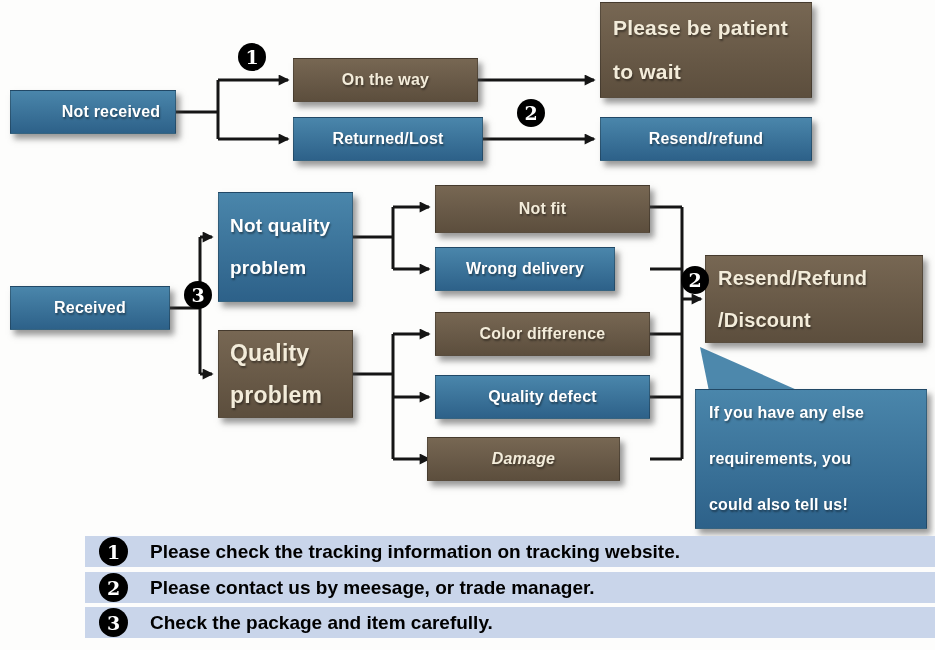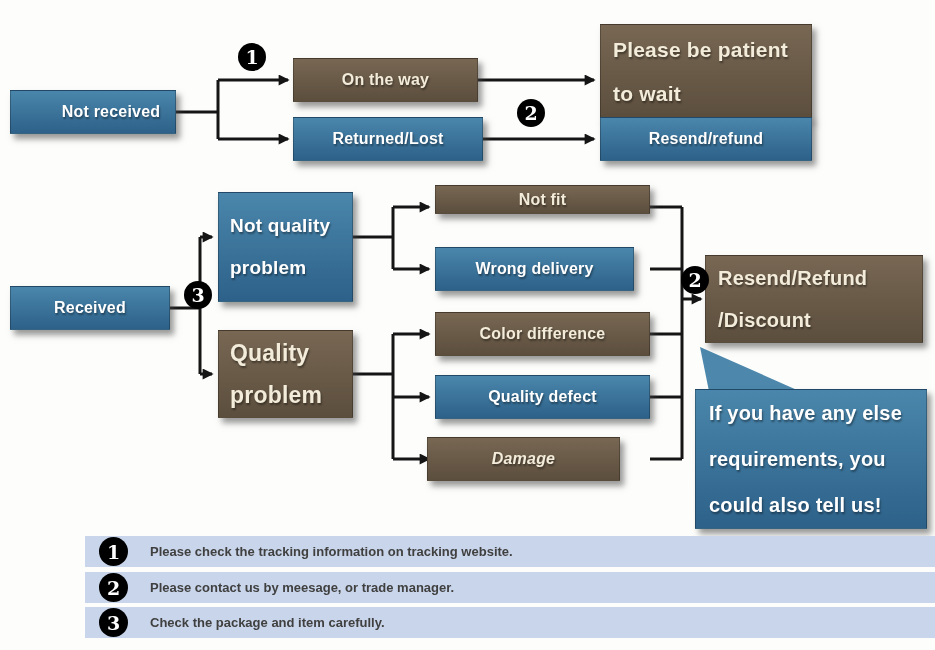--- a/index.html
+++ b/index.html
@@ -25,7 +25,7 @@
   
   .n-not-received{left:10px;top:90px;width:166px;height:44px;padding-left:36px;}
   .n-on-the-way{left:293px;top:58px;width:185px;height:44px;}
-  .n-patient{left:600px;top:24px;width:212px;height:96px;padding-left:12px;font-size:21px;line-height:44px;}
+  .n-patient{left:600px;top:2px;width:212px;height:96px;padding-left:12px;font-size:21px;line-height:44px;}
   .n-returned{left:293px;top:117px;width:190px;height:44px;}
   .n-resend1{left:600px;top:117px;width:212px;height:44px;}
   .n-received{left:10px;top:286px;width:160px;height:44px;}

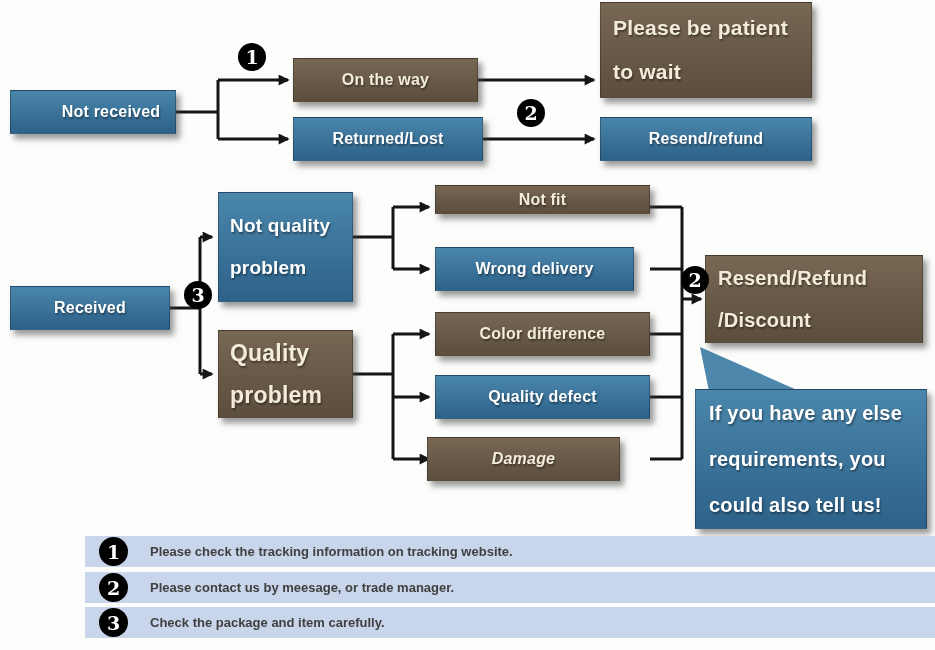--- a/index.html
+++ b/index.html
@@ -31,7 +31,7 @@
   .n-received{left:10px;top:286px;width:160px;height:44px;}
   .n-nqp{left:218px;top:192px;width:135px;height:110px;padding-left:11px;font-size:19px;line-height:42px;}
   .n-qp{left:218px;top:330px;width:135px;height:88px;padding-left:11px;font-size:23px;line-height:42px;}
-  .n-notfit{left:435px;top:185px;width:215px;height:29px;}
+  .n-notfit{left:435px;top:185px;width:215px;height:48px;}
   .n-wrong{left:435px;top:247px;width:199px;height:44px;}
   .n-colordiff{left:435px;top:312px;width:215px;height:44px;}
   .n-qdefect{left:435px;top:375px;width:215px;height:44px;}

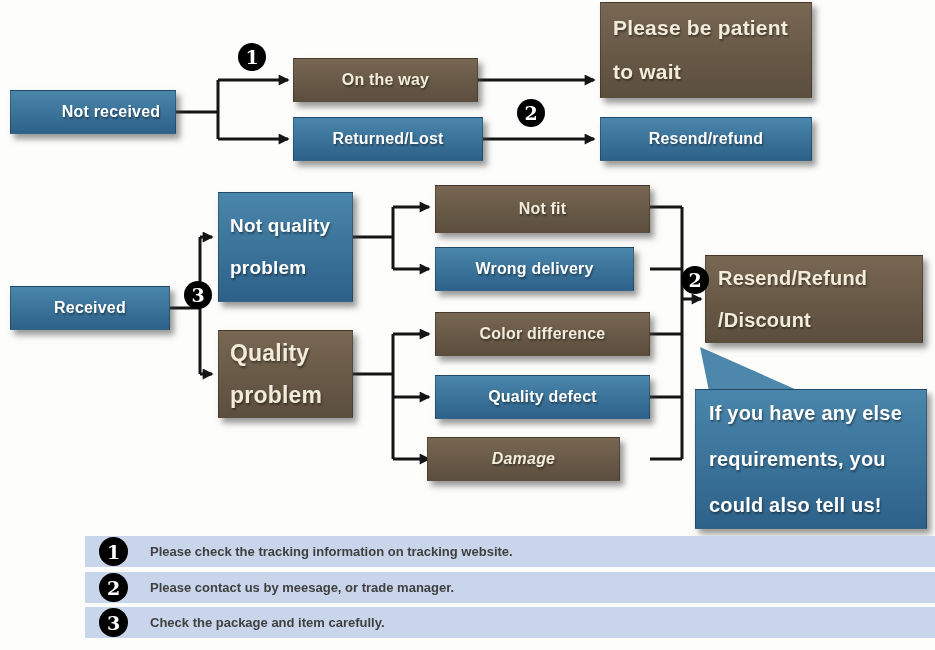--- a/index.html
+++ b/index.html
@@ -32,7 +32,7 @@
   .n-nqp{left:218px;top:192px;width:135px;height:110px;padding-left:11px;font-size:19px;line-height:42px;}
   .n-qp{left:218px;top:330px;width:135px;height:88px;padding-left:11px;font-size:23px;line-height:42px;}
   .n-notfit{left:435px;top:185px;width:215px;height:48px;}
-  .n-wrong{left:435px;top:247px;width:199px;height:44px;}
+  .n-wrong{left:435px;top:247px;width:180px;height:44px;}
   .n-colordiff{left:435px;top:312px;width:215px;height:44px;}
   .n-qdefect{left:435px;top:375px;width:215px;height:44px;}
   .n-damage{left:427px;top:437px;width:193px;height:44px;font-style:italic;}

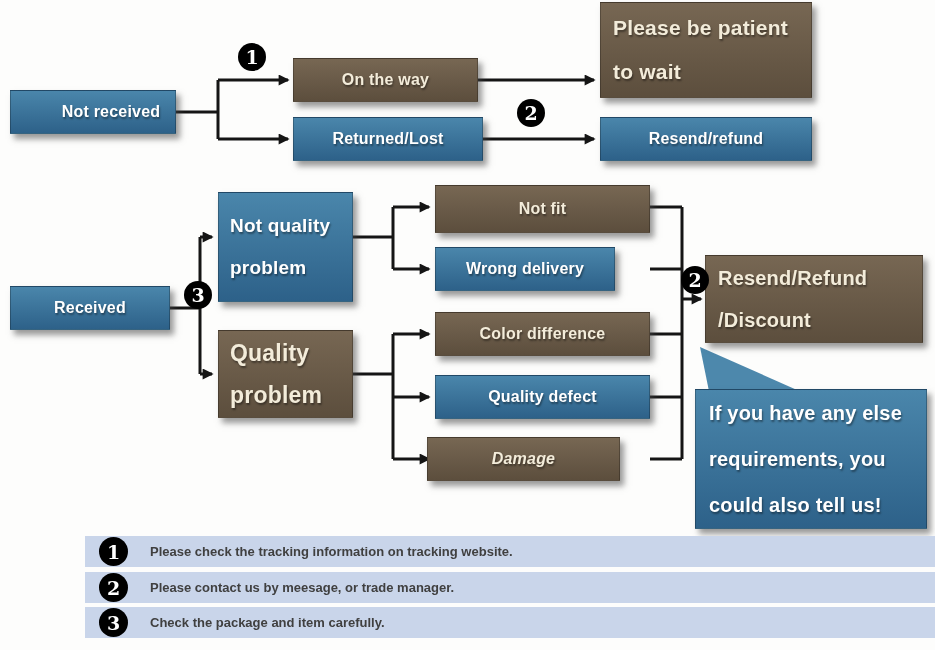--- a/index.html
+++ b/index.html
@@ -37,7 +37,7 @@
   .n-qdefect{left:435px;top:375px;width:215px;height:44px;}
   .n-damage{left:427px;top:437px;width:193px;height:44px;font-style:italic;}
   .n-rrd{left:705px;top:255px;width:218px;height:88px;padding-left:12px;font-size:20px;line-height:42px;}
-  .n-bubble{left:695px;top:389px;width:232px;height:140px;padding-left:13px;font-size:20px;line-height:46px;}
+  .n-bubble{left:695px;top:389px;width:232px;height:140px;padding-left:13px;font-size:16px;line-height:46px;}
 
   
   .num{

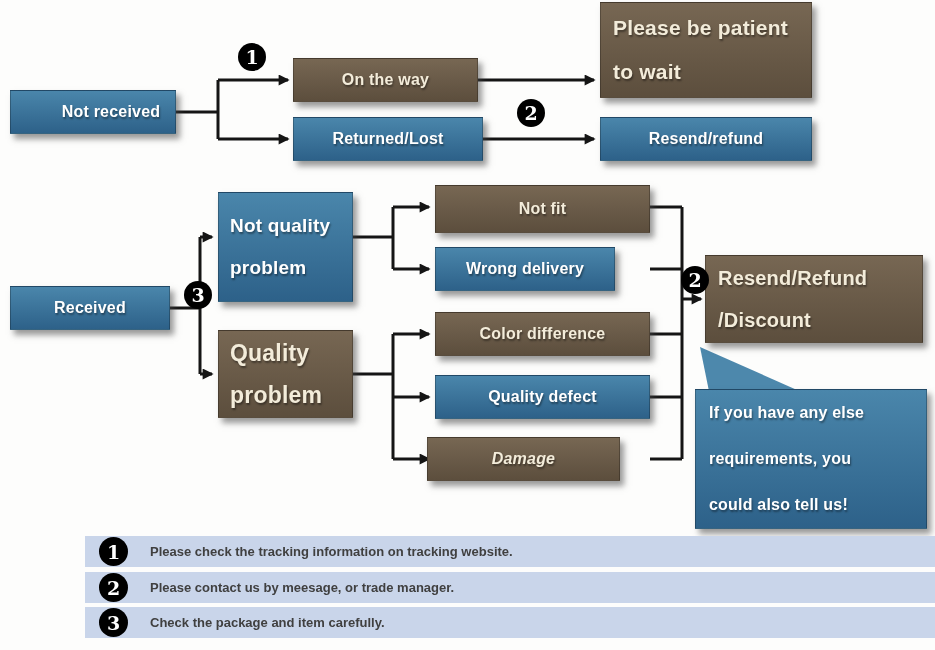--- a/index.html
+++ b/index.html
@@ -58,7 +58,7 @@
   .lr1{top:536px;} .lr2{top:572px;} .lr3{top:607px;}
   .legend-row .num{position:static;margin-left:14px;width:29px;height:29px;flex:0 0 auto;}
   .legend-text{
-    margin-left:22px;font-weight:bold;font-size:13px;color:#404040;white-space:nowrap;
+    margin-left:22px;font-weight:bold;font-size:19px;color:#000000;white-space:nowrap;
   }
 </style>
 </head>

